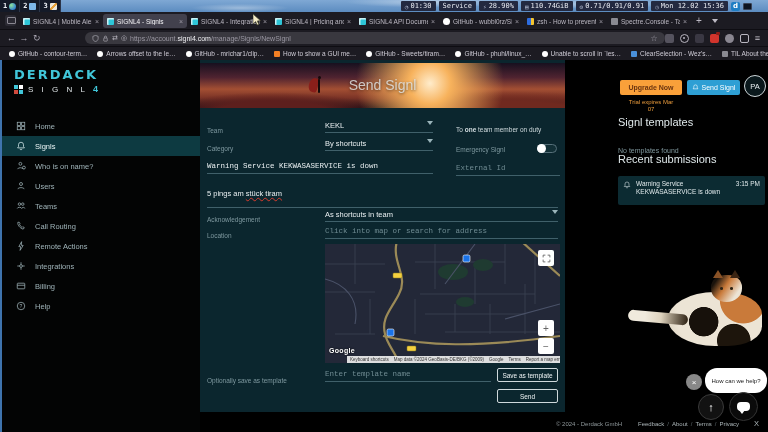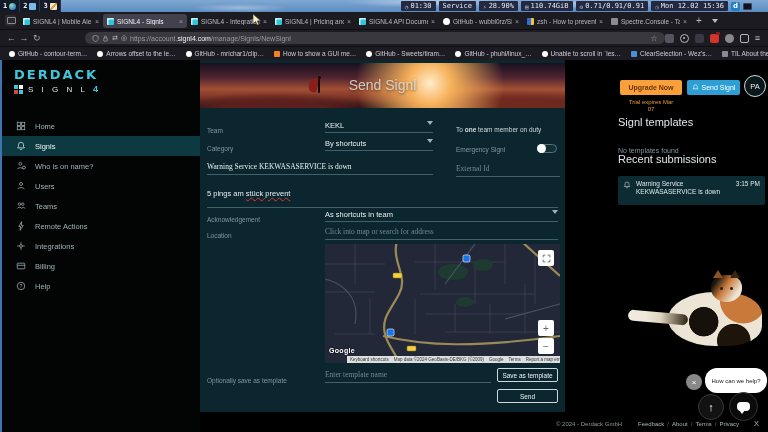--- a/index.html
+++ b/index.html
@@ -125,7 +125,7 @@
   .routing{position:absolute;font-size:6.5px;color:#cfdadd}
   .routing b{font-weight:bold}
   .uinput{position:absolute;background:transparent;border:none;border-bottom:1px solid #40606a;
-    color:#e8eef0;font-size:7.5px;padding:0 0 3px 0;font-family:Liberation Serif, serif;outline:none}
+    color:#e8eef0;font-size:7.5px;padding:0 0 3px 0;font-family:Liberation Mono, monospace;outline:none}
   .uinput::placeholder{color:#6f8b92;opacity:1}
   .toggle{position:absolute;left:337px;top:84px;width:20px;height:9px;border:1px solid #57707a;
     border-radius:5px;background:#122f36}

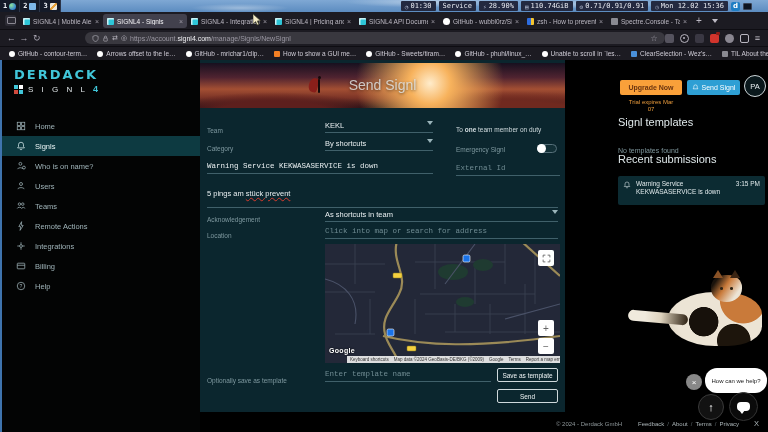--- a/index.html
+++ b/index.html
@@ -496,7 +496,7 @@
       <input class="uinput" style="left: 7px; top: 102px; width: 226px;" value="Warning Service KEKWASASERVICE is down">
       <input class="uinput" style="left: 256px; top: 104px; width: 104px;" placeholder="External Id">
 
-      <div class="msg"><span>5 pings am </span><span class="sp">stück prevent</span></div>
+      <div class="msg"><span>5 pings am </span><span class="sp">stück tiram</span></div>
       <div class="msg-line"></div>
 
       <span class="flabel" style="left:7px;top:156px">Acknowledgement</span>

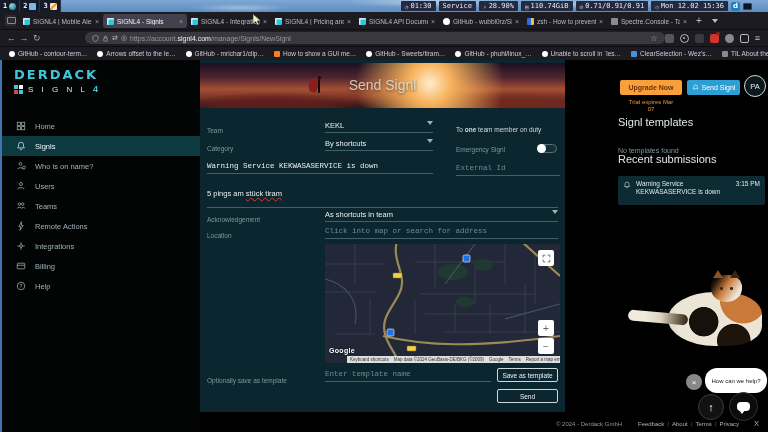--- a/index.html
+++ b/index.html
@@ -438,6 +438,12 @@
           </div>
         <div class="nav-item">
             <svg viewBox="0 0 16 16">
+              <path d="M3 2c-1 4 3 9.5 8.5 11l1.8-2.4-2.6-1.4-1 1C7.6 9 6.2 7.4 5.6 5.3l1-.9L5.2 2z"></path>
+            </svg>
+            <span>Call Routing</span>
+          </div>
+        <div class="nav-item">
+            <svg viewBox="0 0 16 16">
               <path d="M9 1 4.5 9h3L6.5 15l5-8H8.5z"></path>
             </svg>
             <span>Remote Actions</span>

